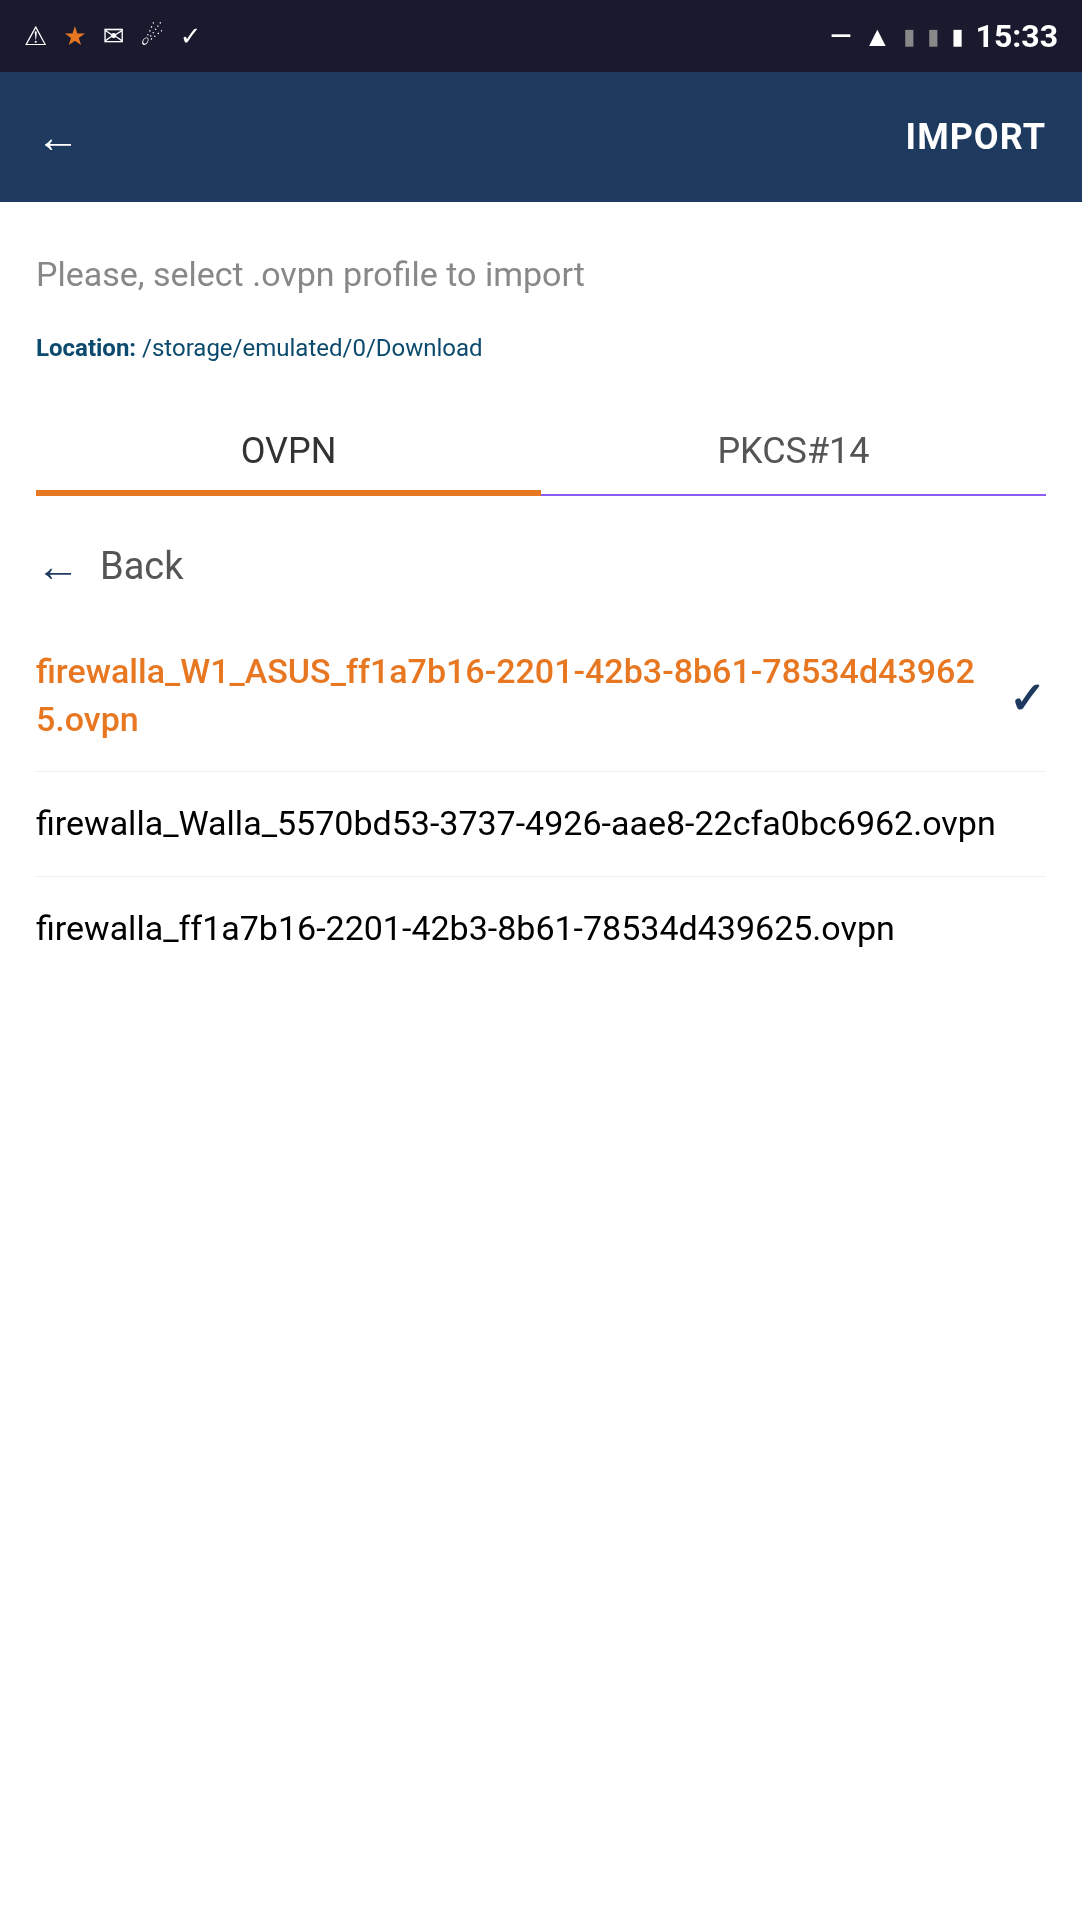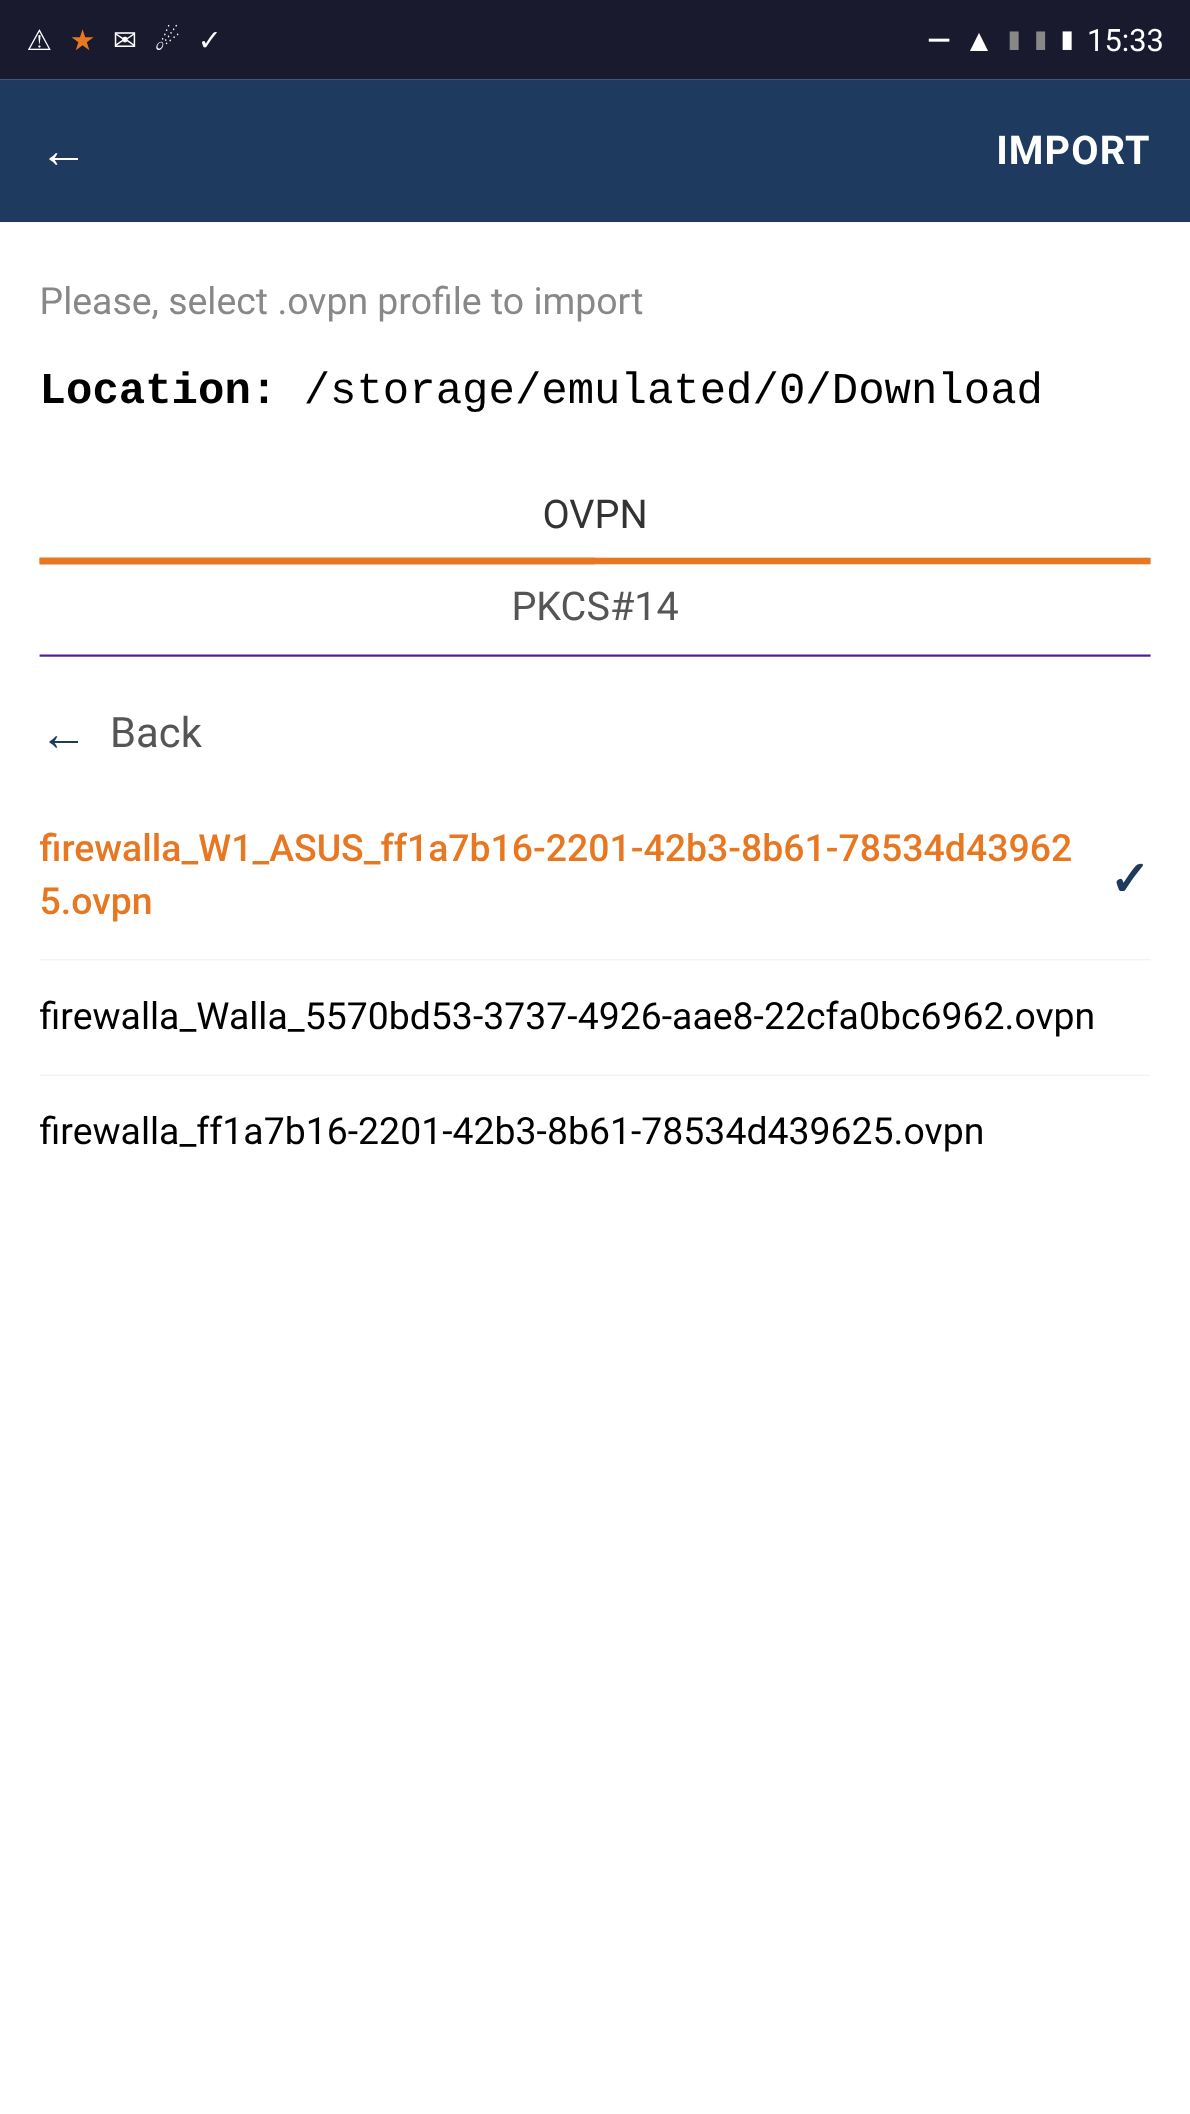--- a/index.html
+++ b/index.html
@@ -197,7 +197,7 @@
     <span style="font-size:22px; color:#888;">▮</span>
     <span style="font-size:22px; color:#888;">▮</span>
     <span style="font-size:22px;">▮</span>
-    <span style="font-size:28px; font-weight:400;">15:33</span>
+    <span style="font-size:32px; font-weight:700;">15:33</span>
   </div>
 </div>
 

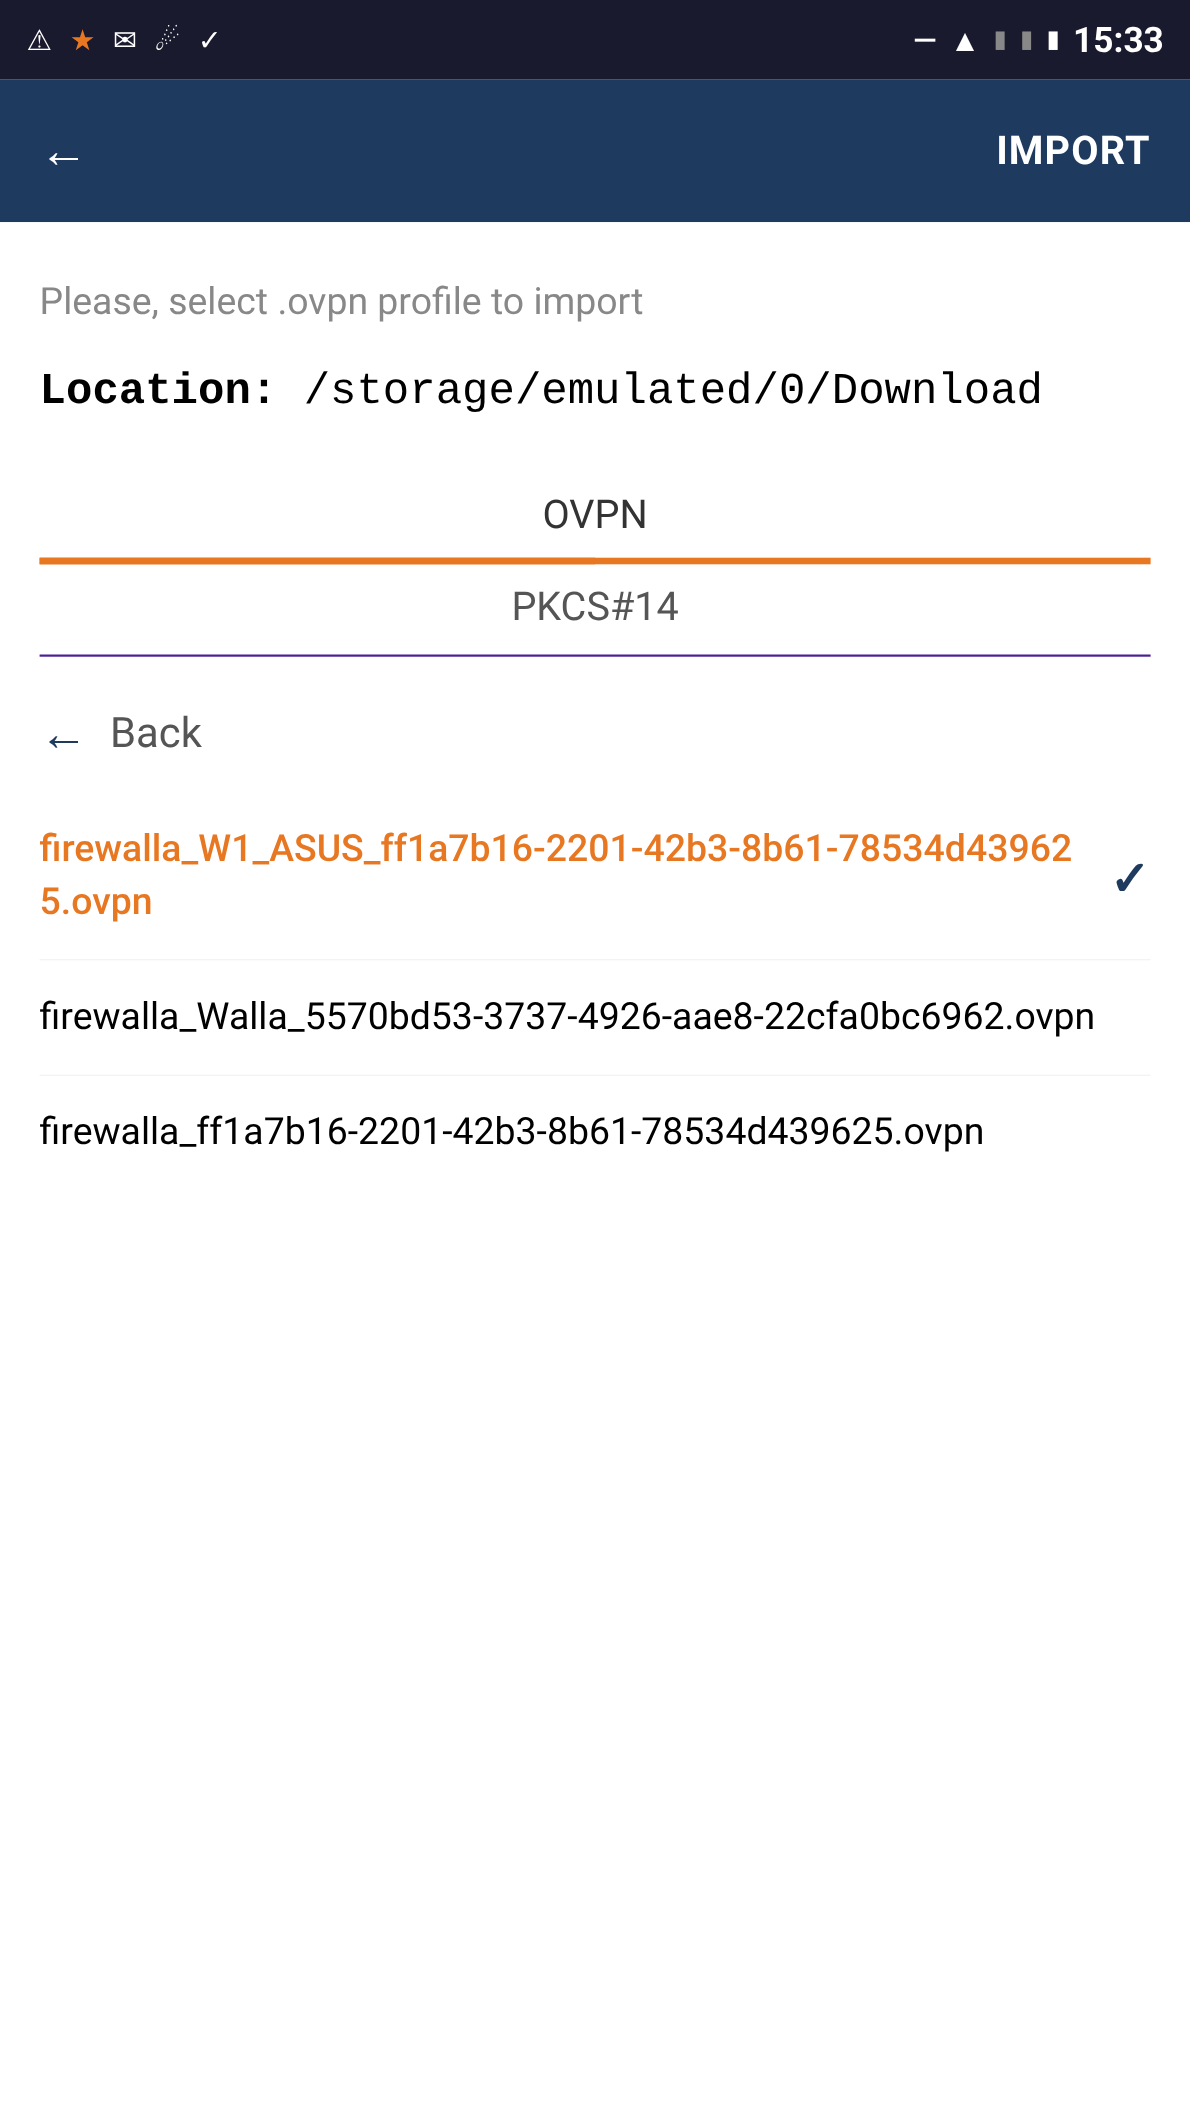--- a/index.html
+++ b/index.html
@@ -85,11 +85,10 @@
     }
 
     .location-text {
-      color: #000000;
-      font-size: 40px;
+      color: #0c4a6e;
+      font-size: 24px;
       font-weight: 400;
       margin-bottom: 48px;
-      font-family: Liberation Mono, monospace;
     }
     .location-text strong {
       font-weight: 700;

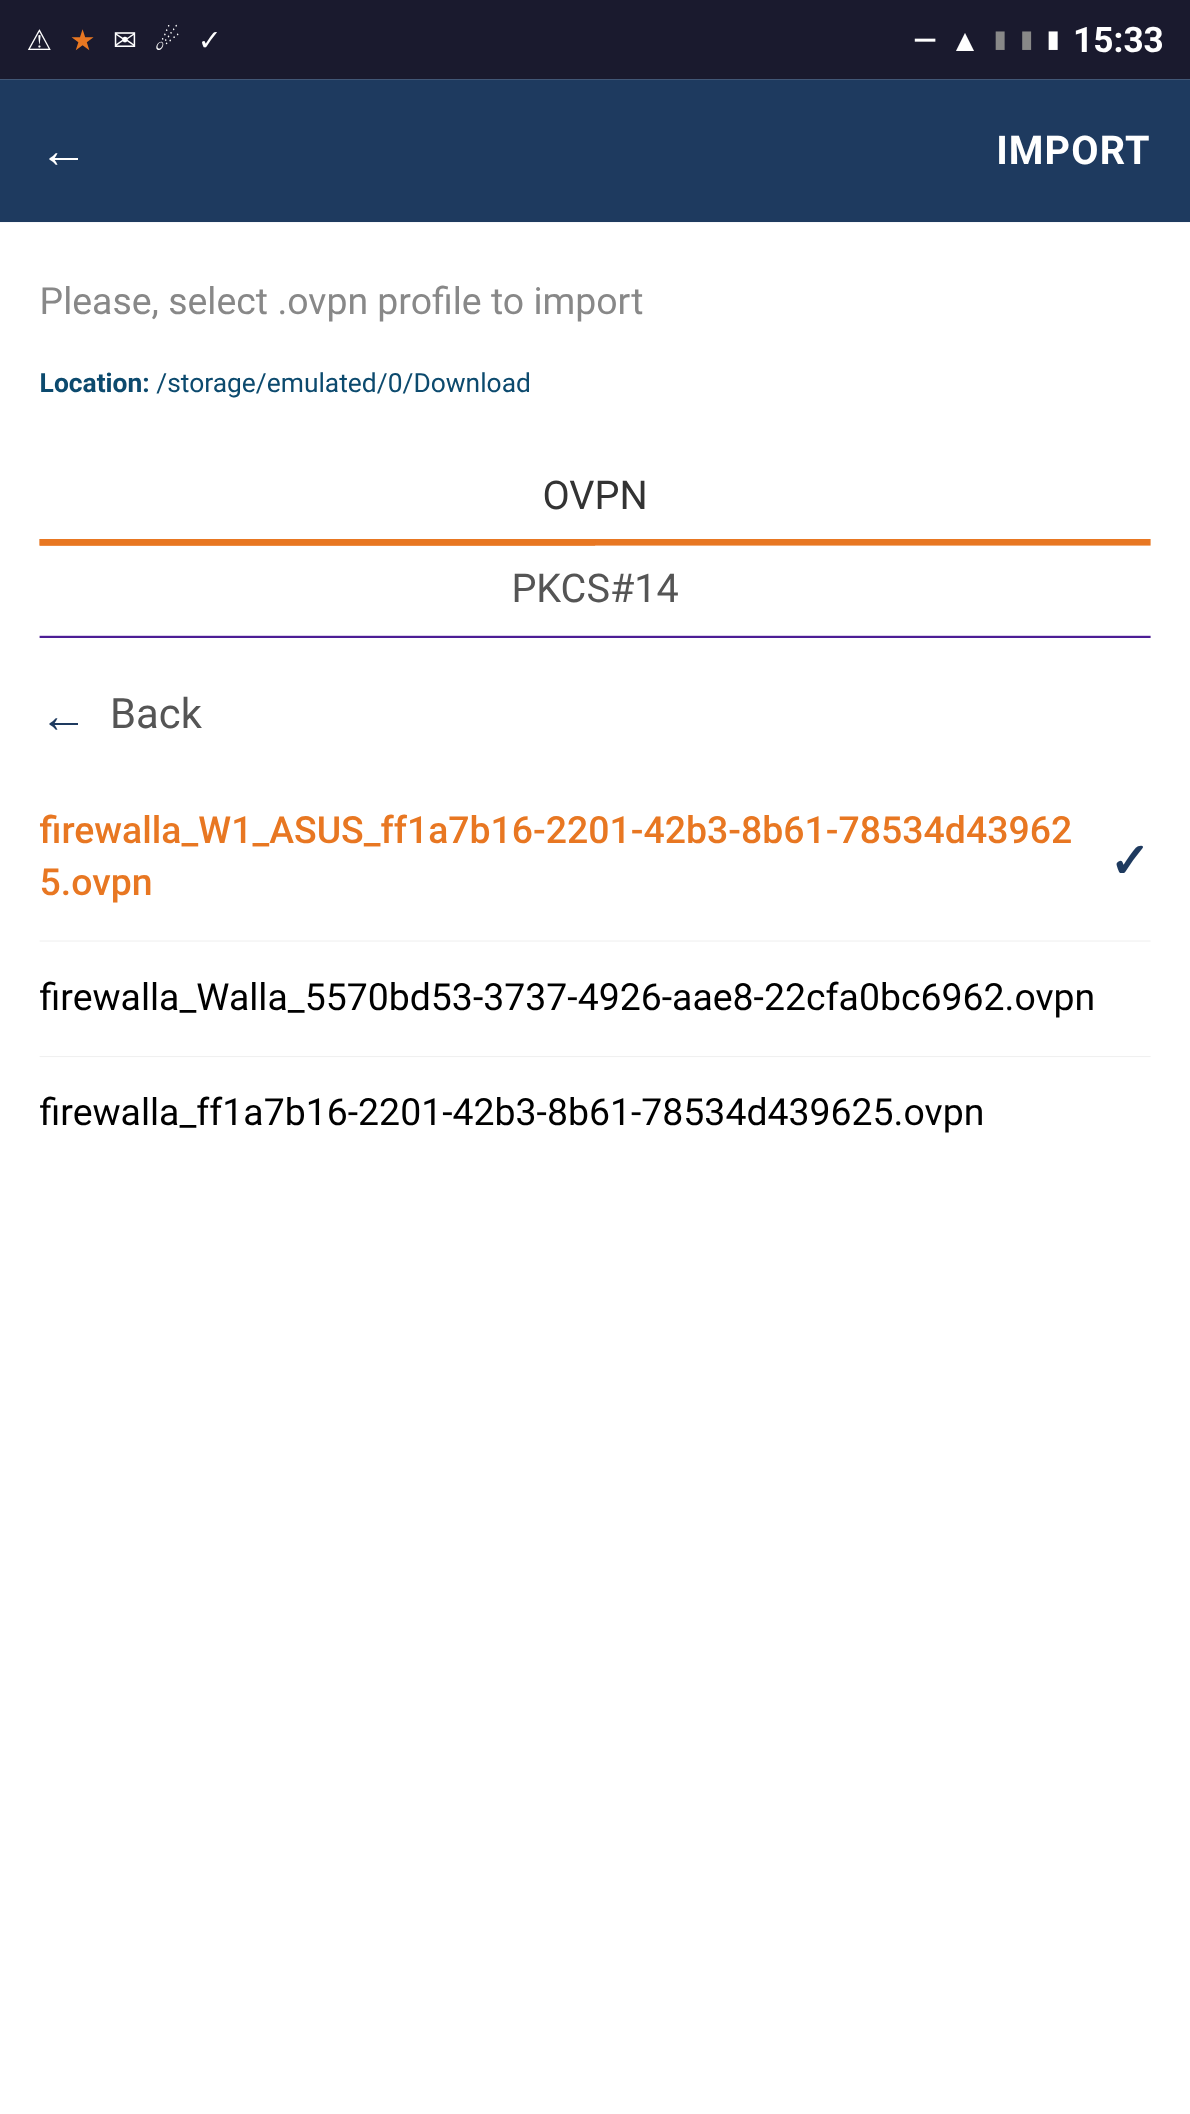--- a/index.html
+++ b/index.html
@@ -97,9 +97,8 @@
     
     .tabs-container {
       display: flex;
-      border-bottom: 2px solid #4c1d95;
+      border-bottom: 2px solid #8b5cf6;
       margin-bottom: 0;
-      flex-direction: column;
     }
     .tab {
       flex: 1;

